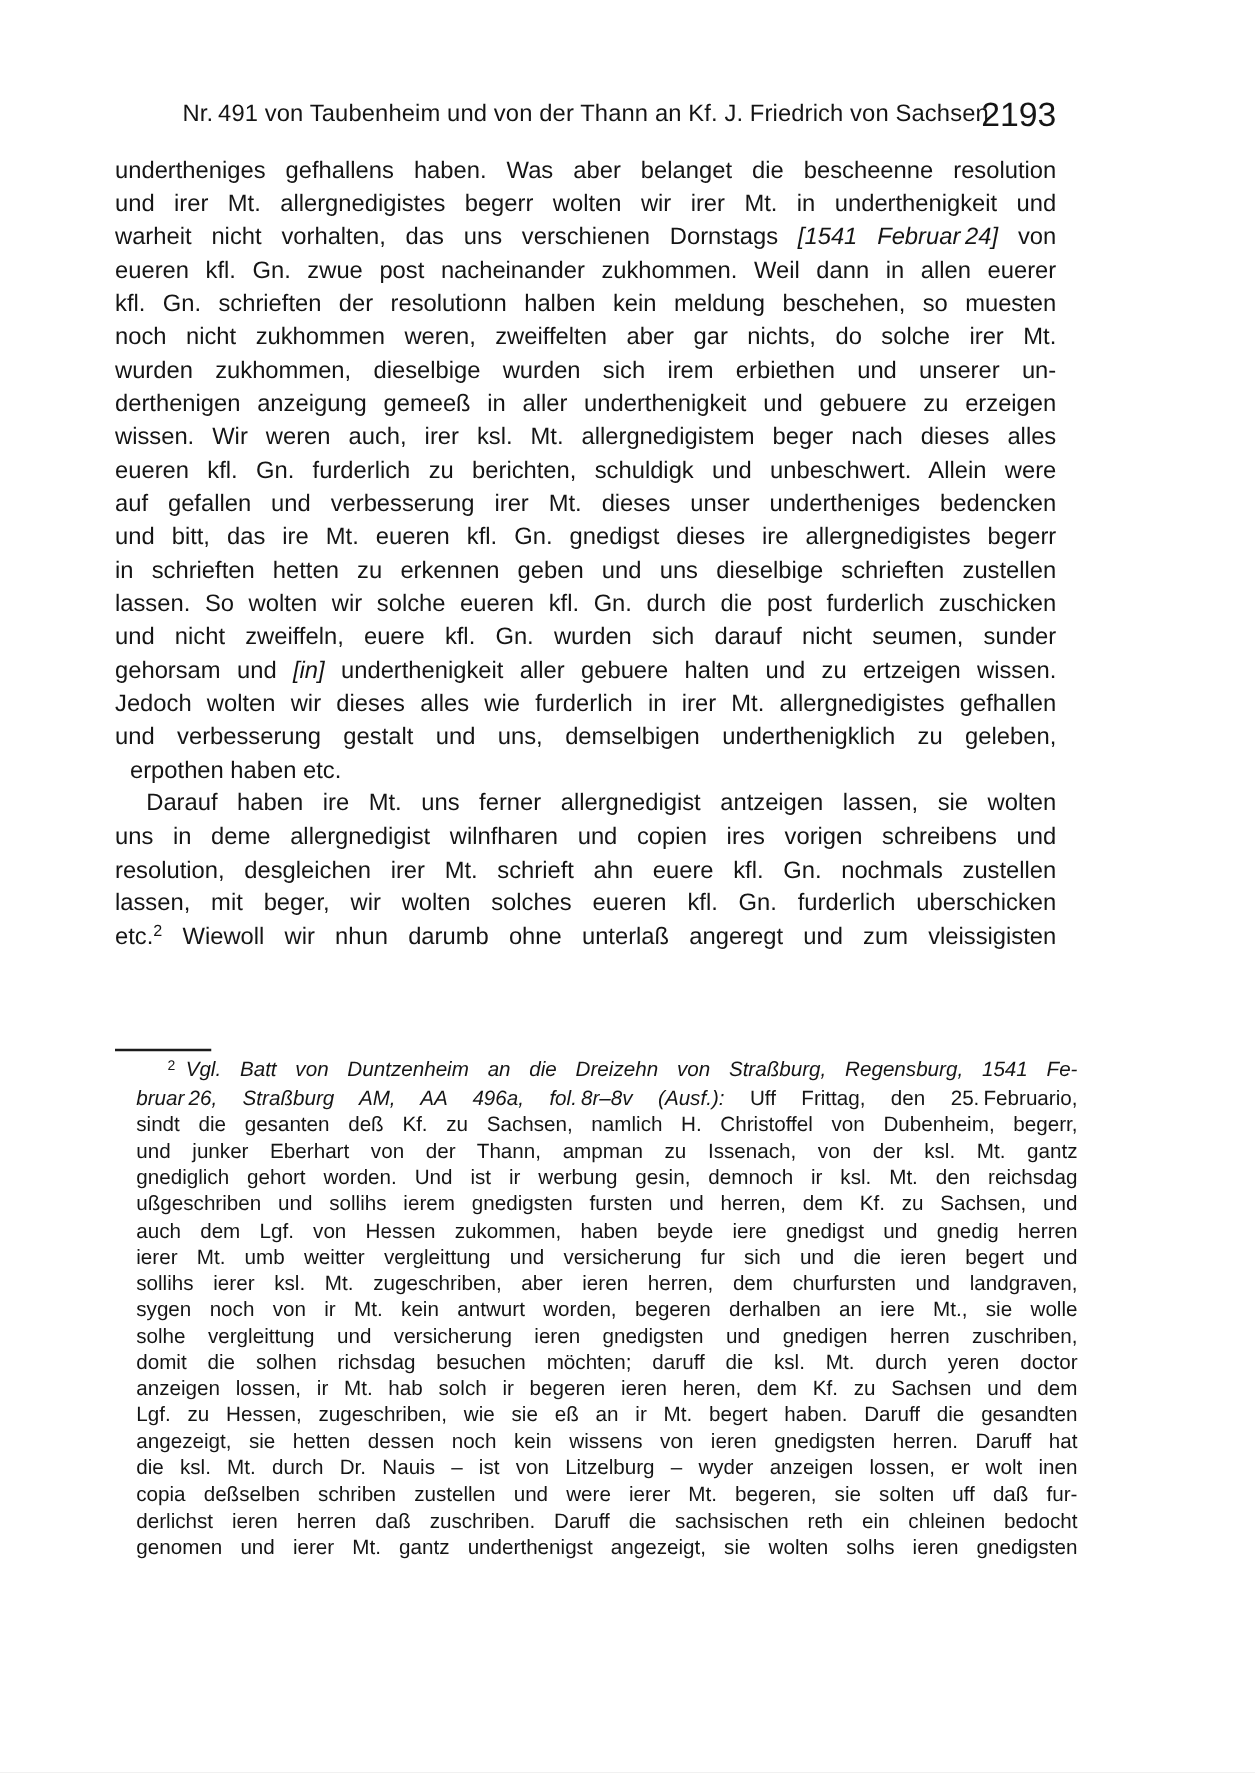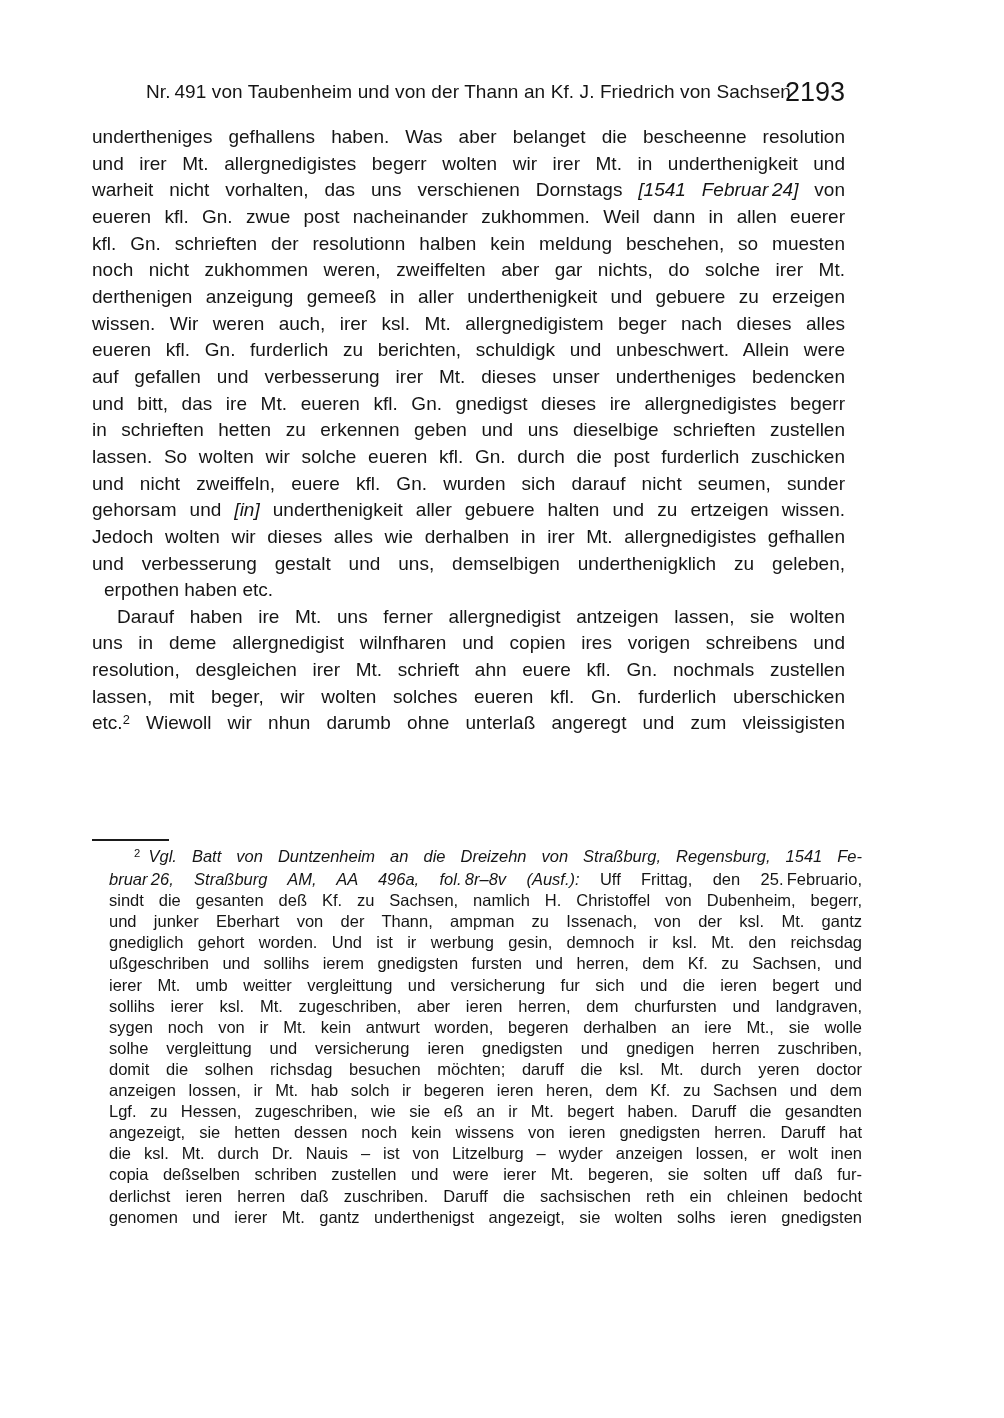--- a/index.html
+++ b/index.html
@@ -95,6 +95,7 @@
         <div class="line"><span>eueren kfl. Gn. zwue post nacheinander zukhommen. Weil dann in allen euerer</span></div>
         <div class="line"><span>kfl. Gn. schrieften der resolutionn halben kein meldung beschehen, so muesten</span></div>
         <div class="line"><span>noch nicht zukhommen weren, zweiffelten aber gar nichts, do solche irer Mt.</span></div>
+        <div class="line"><span>wurden zukhommen, dieselbige wurden sich irem erbiethen und unserer un-</span></div>
         <div class="line"><span>derthenigen anzeigung gemeeß in aller underthenigkeit und gebuere zu erzeigen</span></div>
         <div class="line"><span>wissen. Wir weren auch, irer ksl. Mt. allergnedigistem beger nach dieses alles</span></div>
         <div class="line"><span>eueren kfl. Gn. furderlich zu berichten, schuldigk und unbeschwert. Allein were</span></div>

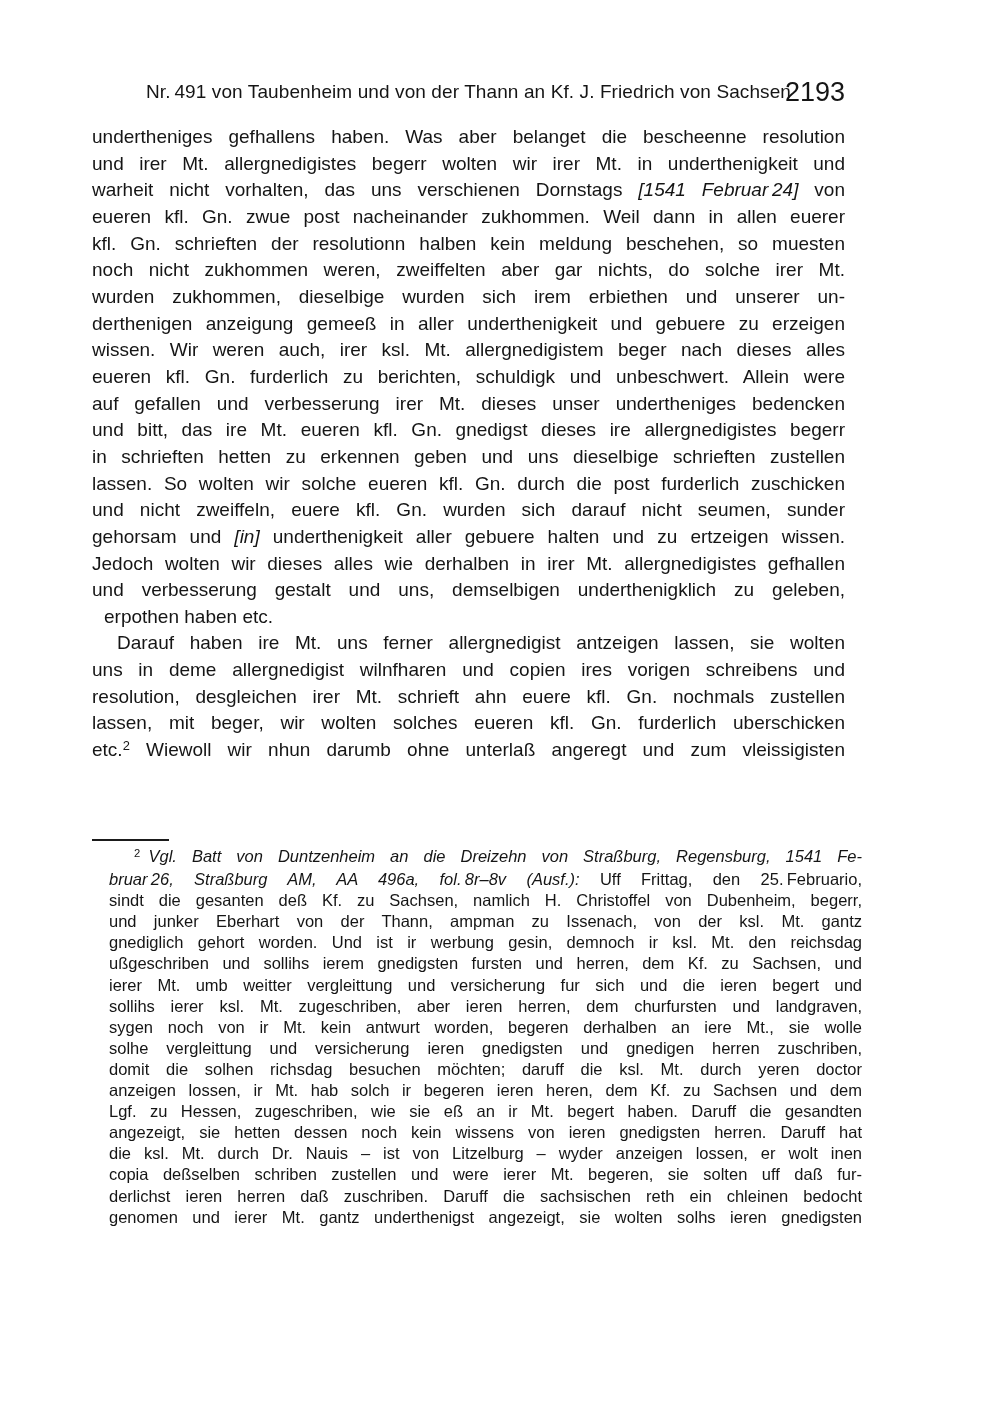--- a/index.html
+++ b/index.html
@@ -105,7 +105,7 @@
         <div class="line"><span>lassen. So wolten wir solche eueren kfl. Gn. durch die post furderlich zuschicken</span></div>
         <div class="line"><span>und nicht zweiffeln, euere kfl. Gn. wurden sich darauf nicht seumen, sunder</span></div>
         <div class="line"><span>gehorsam und </span><span class="it">[in]</span><span> underthenigkeit aller gebuere halten und zu ertzeigen wissen.</span></div>
-        <div class="line"><span>Jedoch wolten wir dieses alles wie derhalben in irer Mt. allergnedigistes gefhallen</span></div>
+        <div class="line"><span>Jedoch wolten wir dieses alles wie furderlich in irer Mt. allergnedigistes gefhallen</span></div>
         <div class="line"><span>und verbesserung gestalt und uns, demselbigen underthenigklich zu geleben,</span></div>
         <div class="line no-justify"><span>erpothen haben etc.</span></div>
       </div>

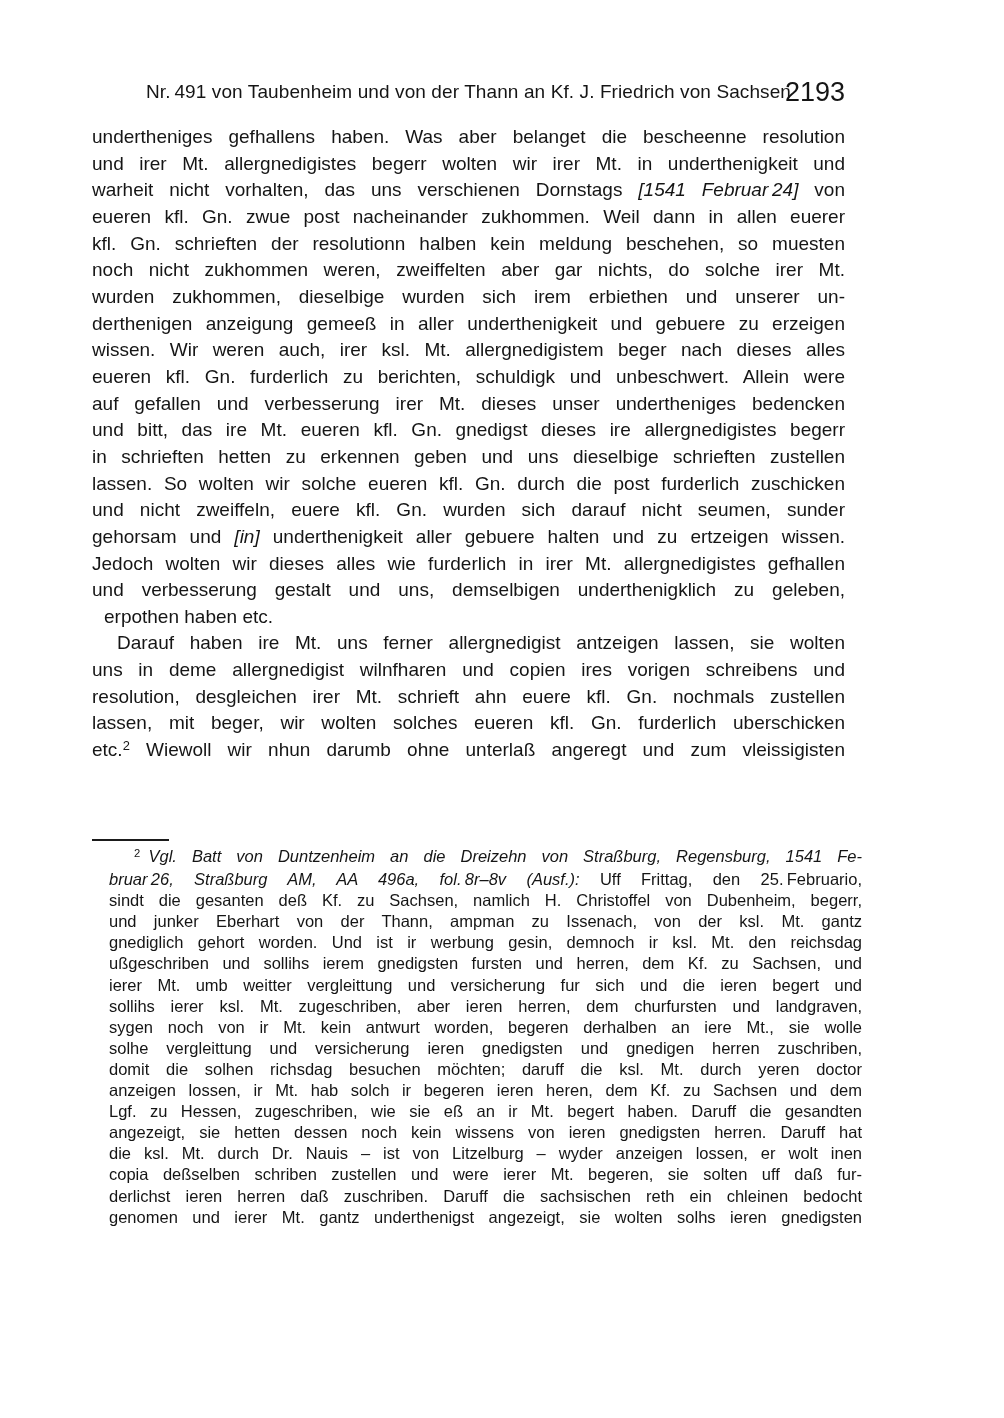--- a/index.html
+++ b/index.html
@@ -127,6 +127,7 @@
       <div class="line"><span>und junker Eberhart von der Thann, ampman zu Issenach, von der ksl. Mt. gantz</span></div>
       <div class="line"><span>gnediglich gehort worden. Und ist ir werbung gesin, demnoch ir ksl. Mt. den reichsdag</span></div>
       <div class="line"><span>ußgeschriben und sollihs ierem gnedigsten fursten und herren, dem Kf. zu Sachsen, und</span></div>
+      <div class="line"><span>auch dem Lgf. von Hessen zukommen, haben beyde iere gnedigst und gnedig herren</span></div>
       <div class="line"><span>ierer Mt. umb weitter vergleittung und versicherung fur sich und die ieren begert und</span></div>
       <div class="line"><span>sollihs ierer ksl. Mt. zugeschriben, aber ieren herren, dem churfursten und landgraven,</span></div>
       <div class="line"><span>sygen noch von ir Mt. kein antwurt worden, begeren derhalben an iere Mt., sie wolle</span></div>

